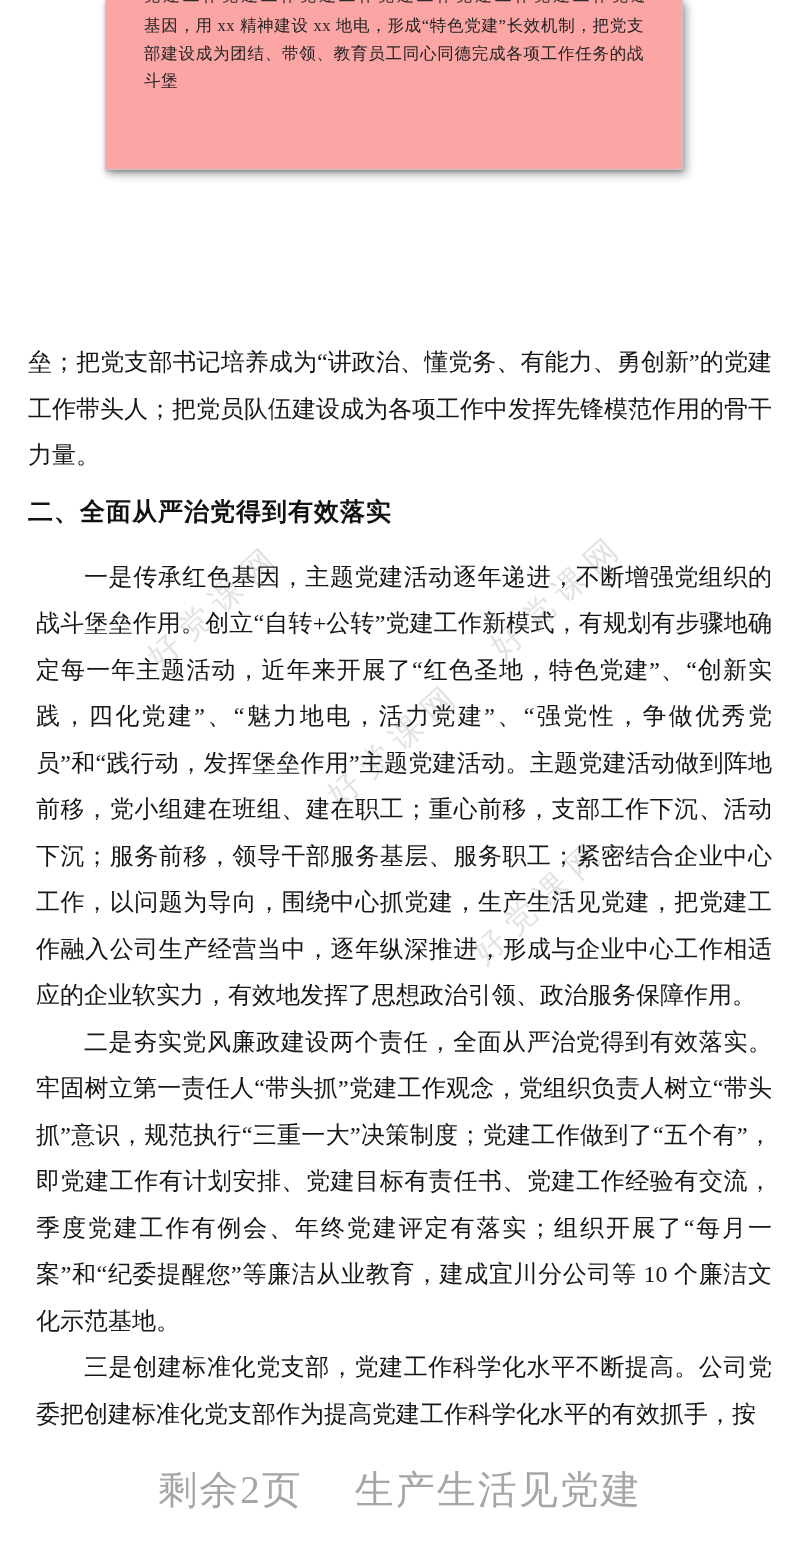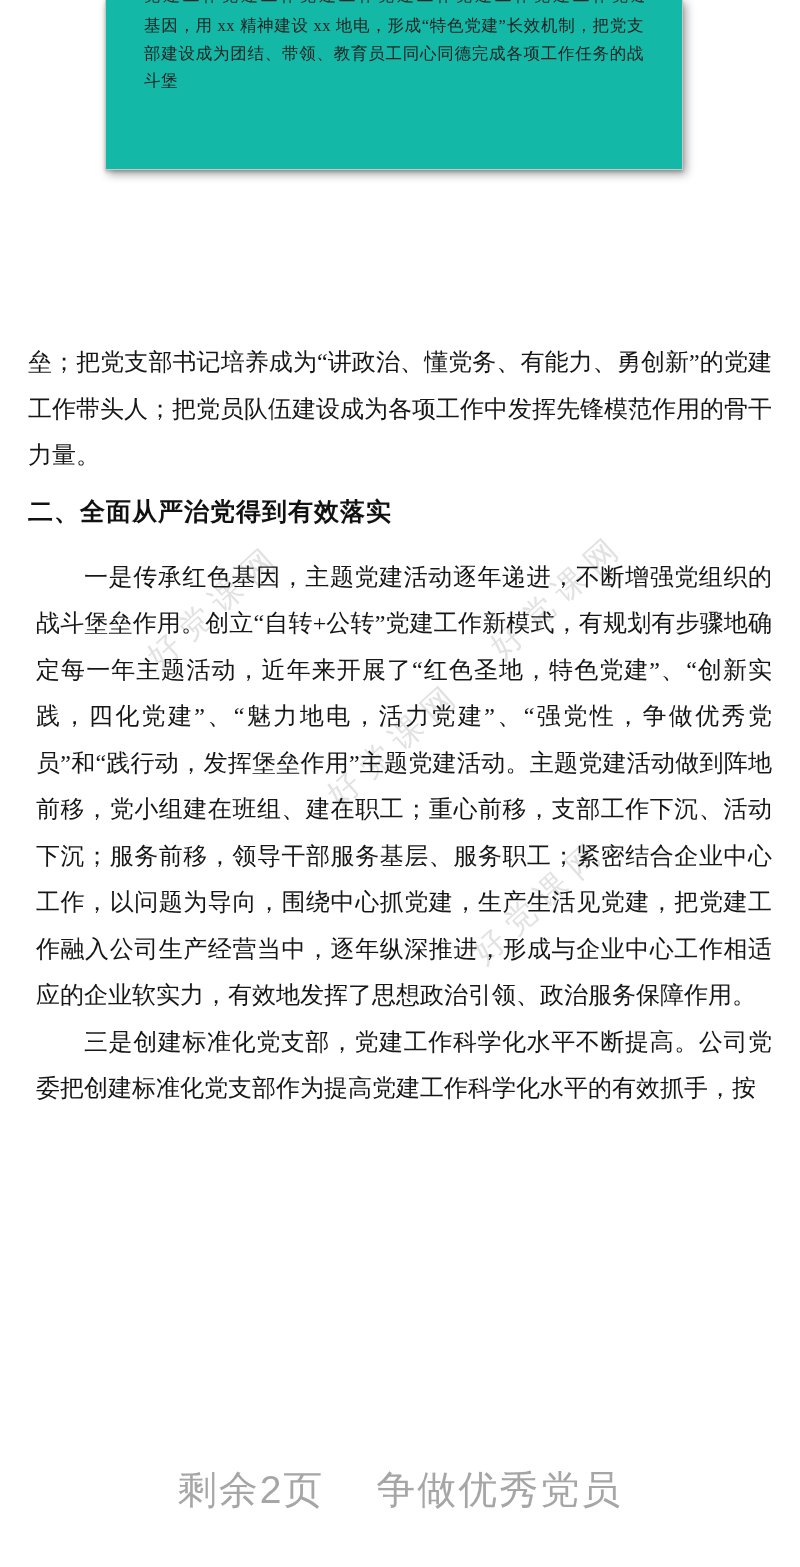--- a/index.html
+++ b/index.html
@@ -17,7 +17,7 @@
     left:105px; top:-1px;
     width:578px; height:171px;
     box-sizing:border-box;
-    background:#14b8a6;
+    background:#fca5a5;
     border:1px solid #c8c8c8;
     border-top:none;
     box-shadow:3px 4px 9px rgba(0,0,0,0.38), 0 2px 3px rgba(0,0,0,0.18);

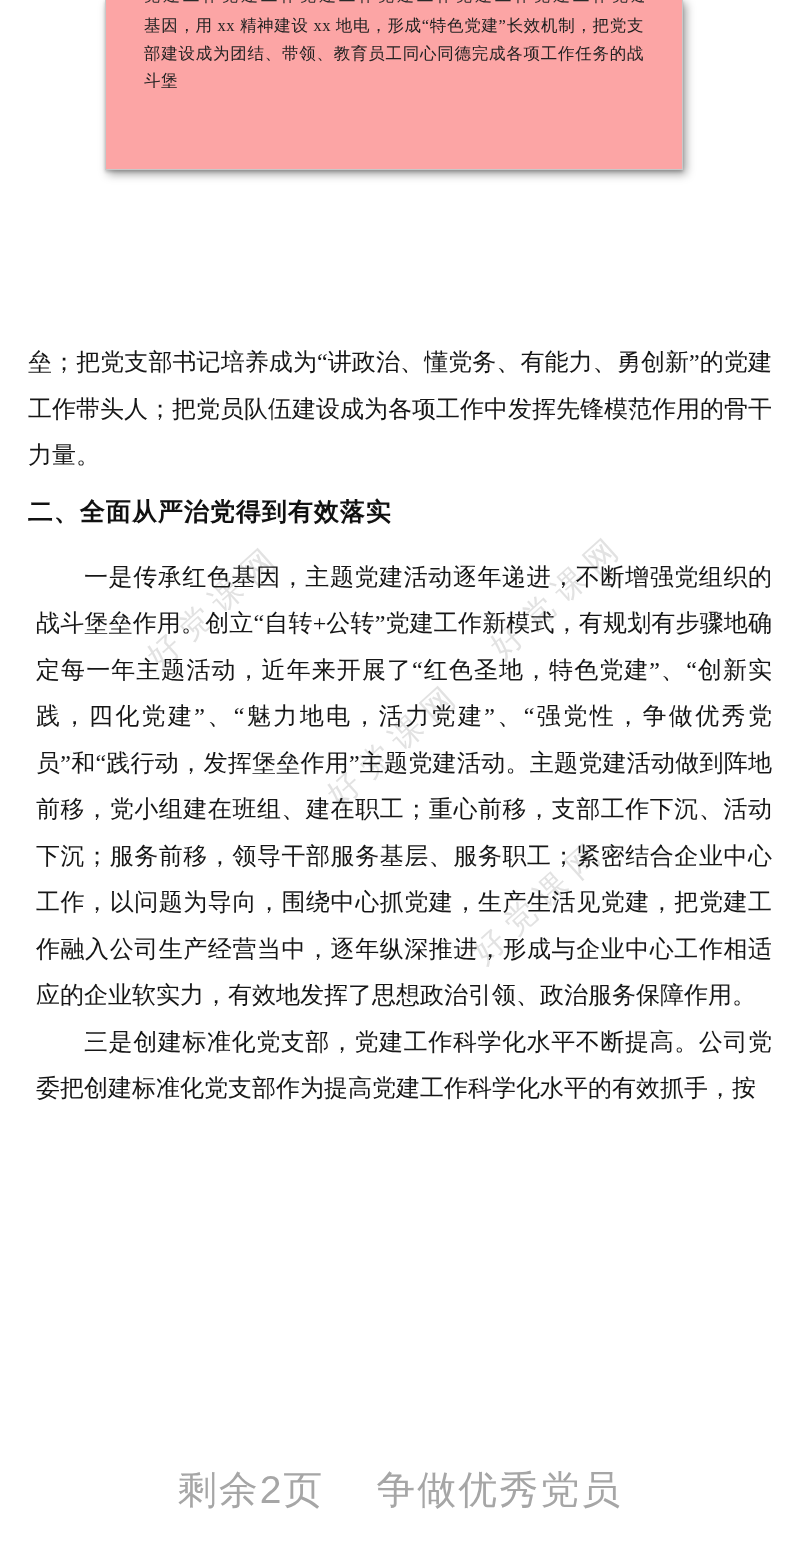--- a/index.html
+++ b/index.html
@@ -123,6 +123,7 @@
   <p>垒；把党支部书记培养成为“讲政治、懂党务、有能力、勇创新”的党建工作带头人；把党员队伍建设成为各项工作中发挥先锋模范作用的骨干力量。</p>
   <h2 class="section-heading">二、全面从严治党得到有效落实</h2>
   <p class="indent">一是传承红色基因，主题党建活动逐年递进，不断增强党组织的战斗堡垒作用。创立“自转+公转”党建工作新模式，有规划有步骤地确定每一年主题活动，近年来开展了“红色圣地，特色党建”、“创新实践，四化党建”、“魅力地电，活力党建”、“强党性，争做优秀党员”和“践行动，发挥堡垒作用”主题党建活动。主题党建活动做到阵地前移，党小组建在班组、建在职工；重心前移，支部工作下沉、活动下沉；服务前移，领导干部服务基层、服务职工；紧密结合企业中心工作，以问题为导向，围绕中心抓党建，生产生活见党建，把党建工作融入公司生产经营当中，逐年纵深推进，形成与企业中心工作相适应的企业软实力，有效地发挥了思想政治引领、政治服务保障作用。</p>
+  <p class="indent">二是夯实党风廉政建设两个责任，全面从严治党得到有效落实。牢固树立第一责任人“带头抓”党建工作观念，党组织负责人树立“带头抓”意识，规范执行“三重一大”决策制度；党建工作做到了“五个有”，即党建工作有计划安排、党建目标有责任书、党建工作经验有交流，季度党建工作有例会、年终党建评定有落实；组织开展了“每月一案”和“纪委提醒您”等廉洁从业教育，建成宜川分公司等 10 个廉洁文化示范基地。</p>
   <p class="indent">三是创建标准化党支部，党建工作科学化水平不断提高。公司党委把创建标准化党支部作为提高党建工作科学化水平的有效抓手，按</p>
 </div>
 

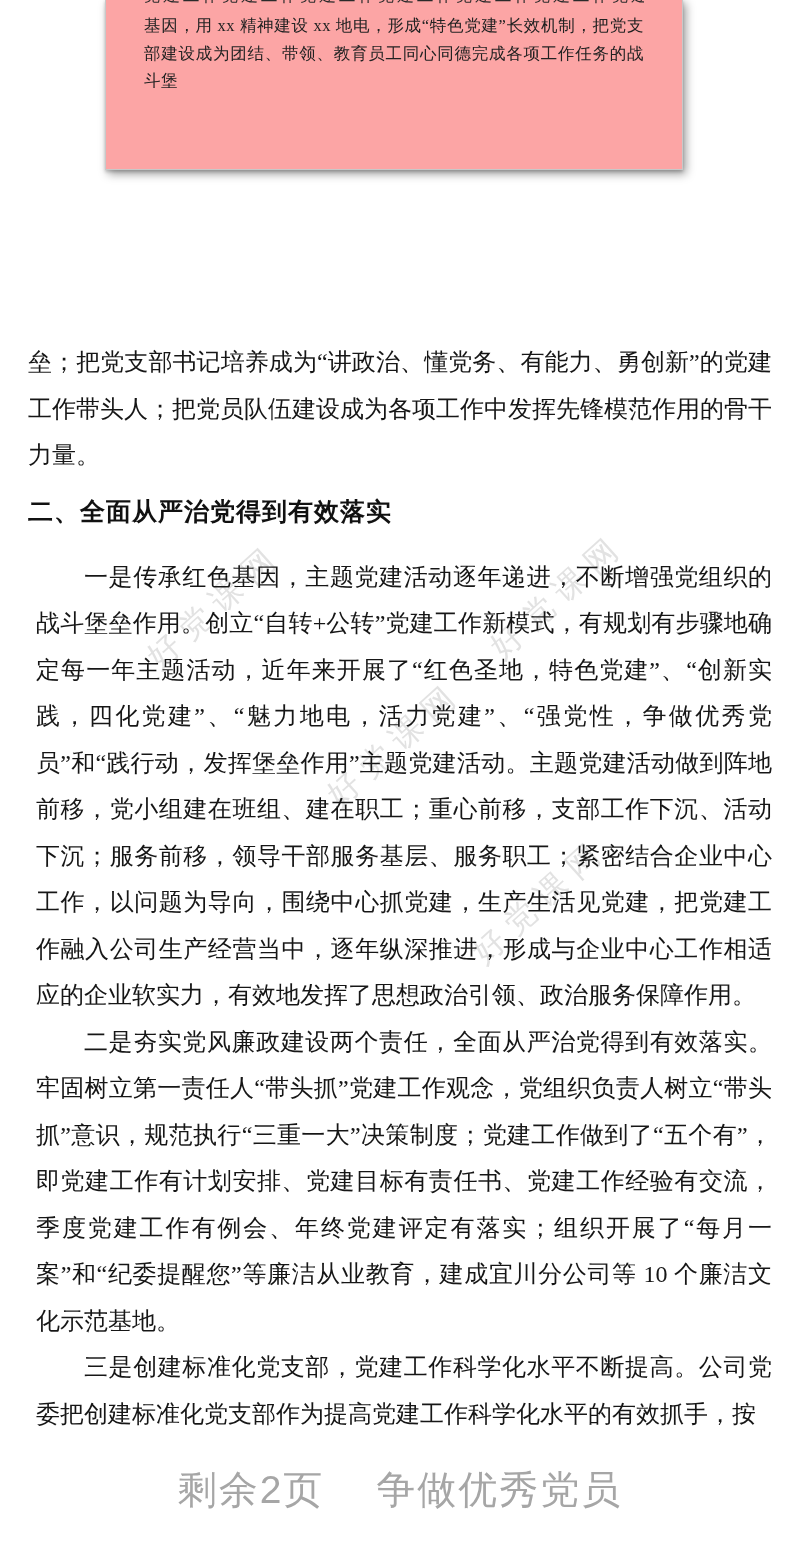--- a/index.html
+++ b/index.html
@@ -97,7 +97,7 @@
     justify-content:center;
     align-items:center;
     gap:52px;
-    font-family:Liberation Sans, sans-serif;
+    font-family:Liberation Serif, serif;
     font-size:39px;
     line-height:52px;
     letter-spacing:2px;

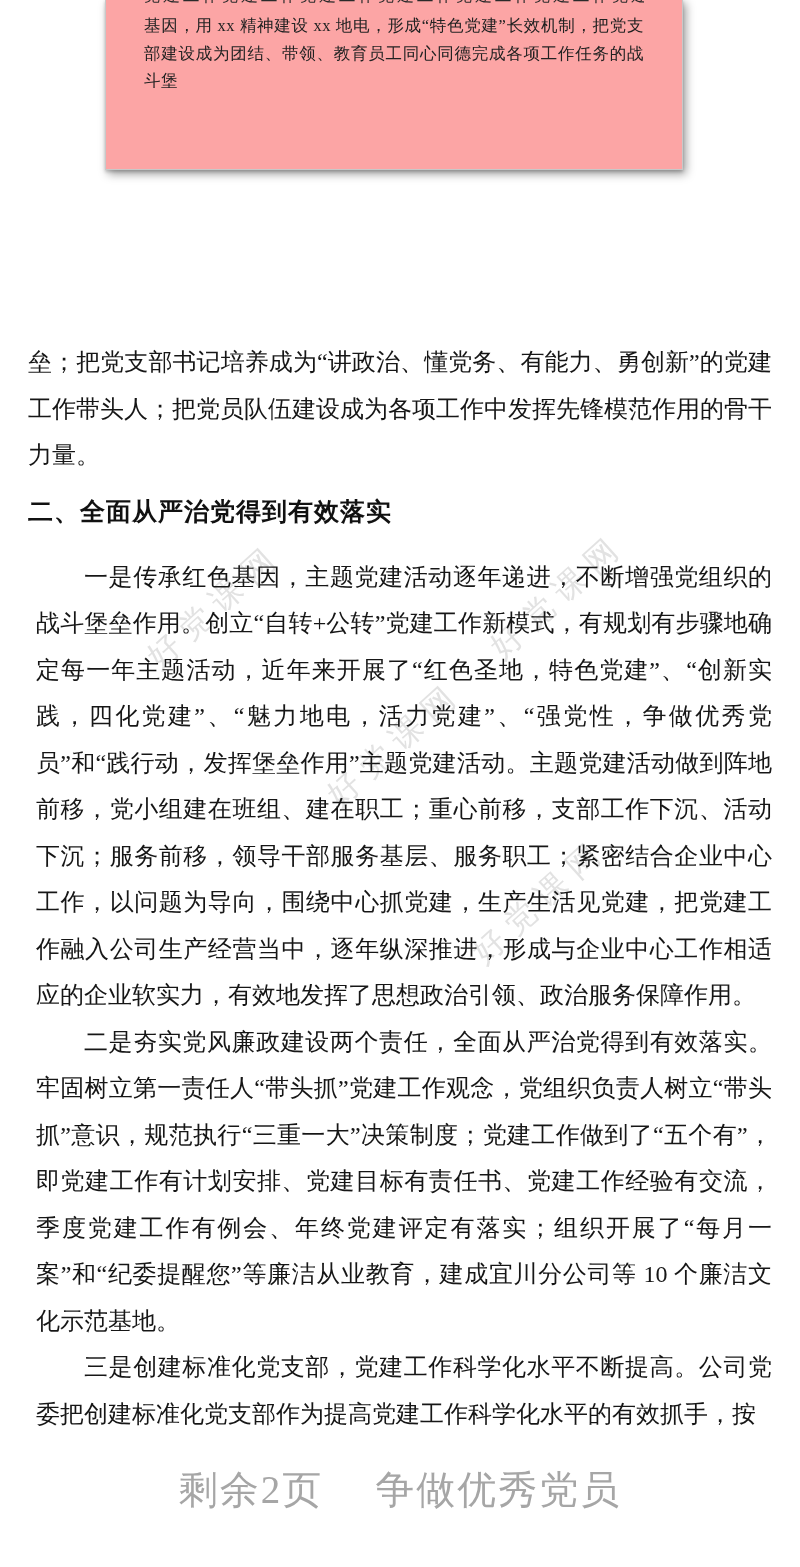--- a/index.html
+++ b/index.html
@@ -129,7 +129,7 @@
 
 <div class="preview-footer">
   <span>剩余2页</span>
-  <span>争做优秀党员</span>
+  <span>生产生活见党建</span>
 </div>
 
 </body></html>

